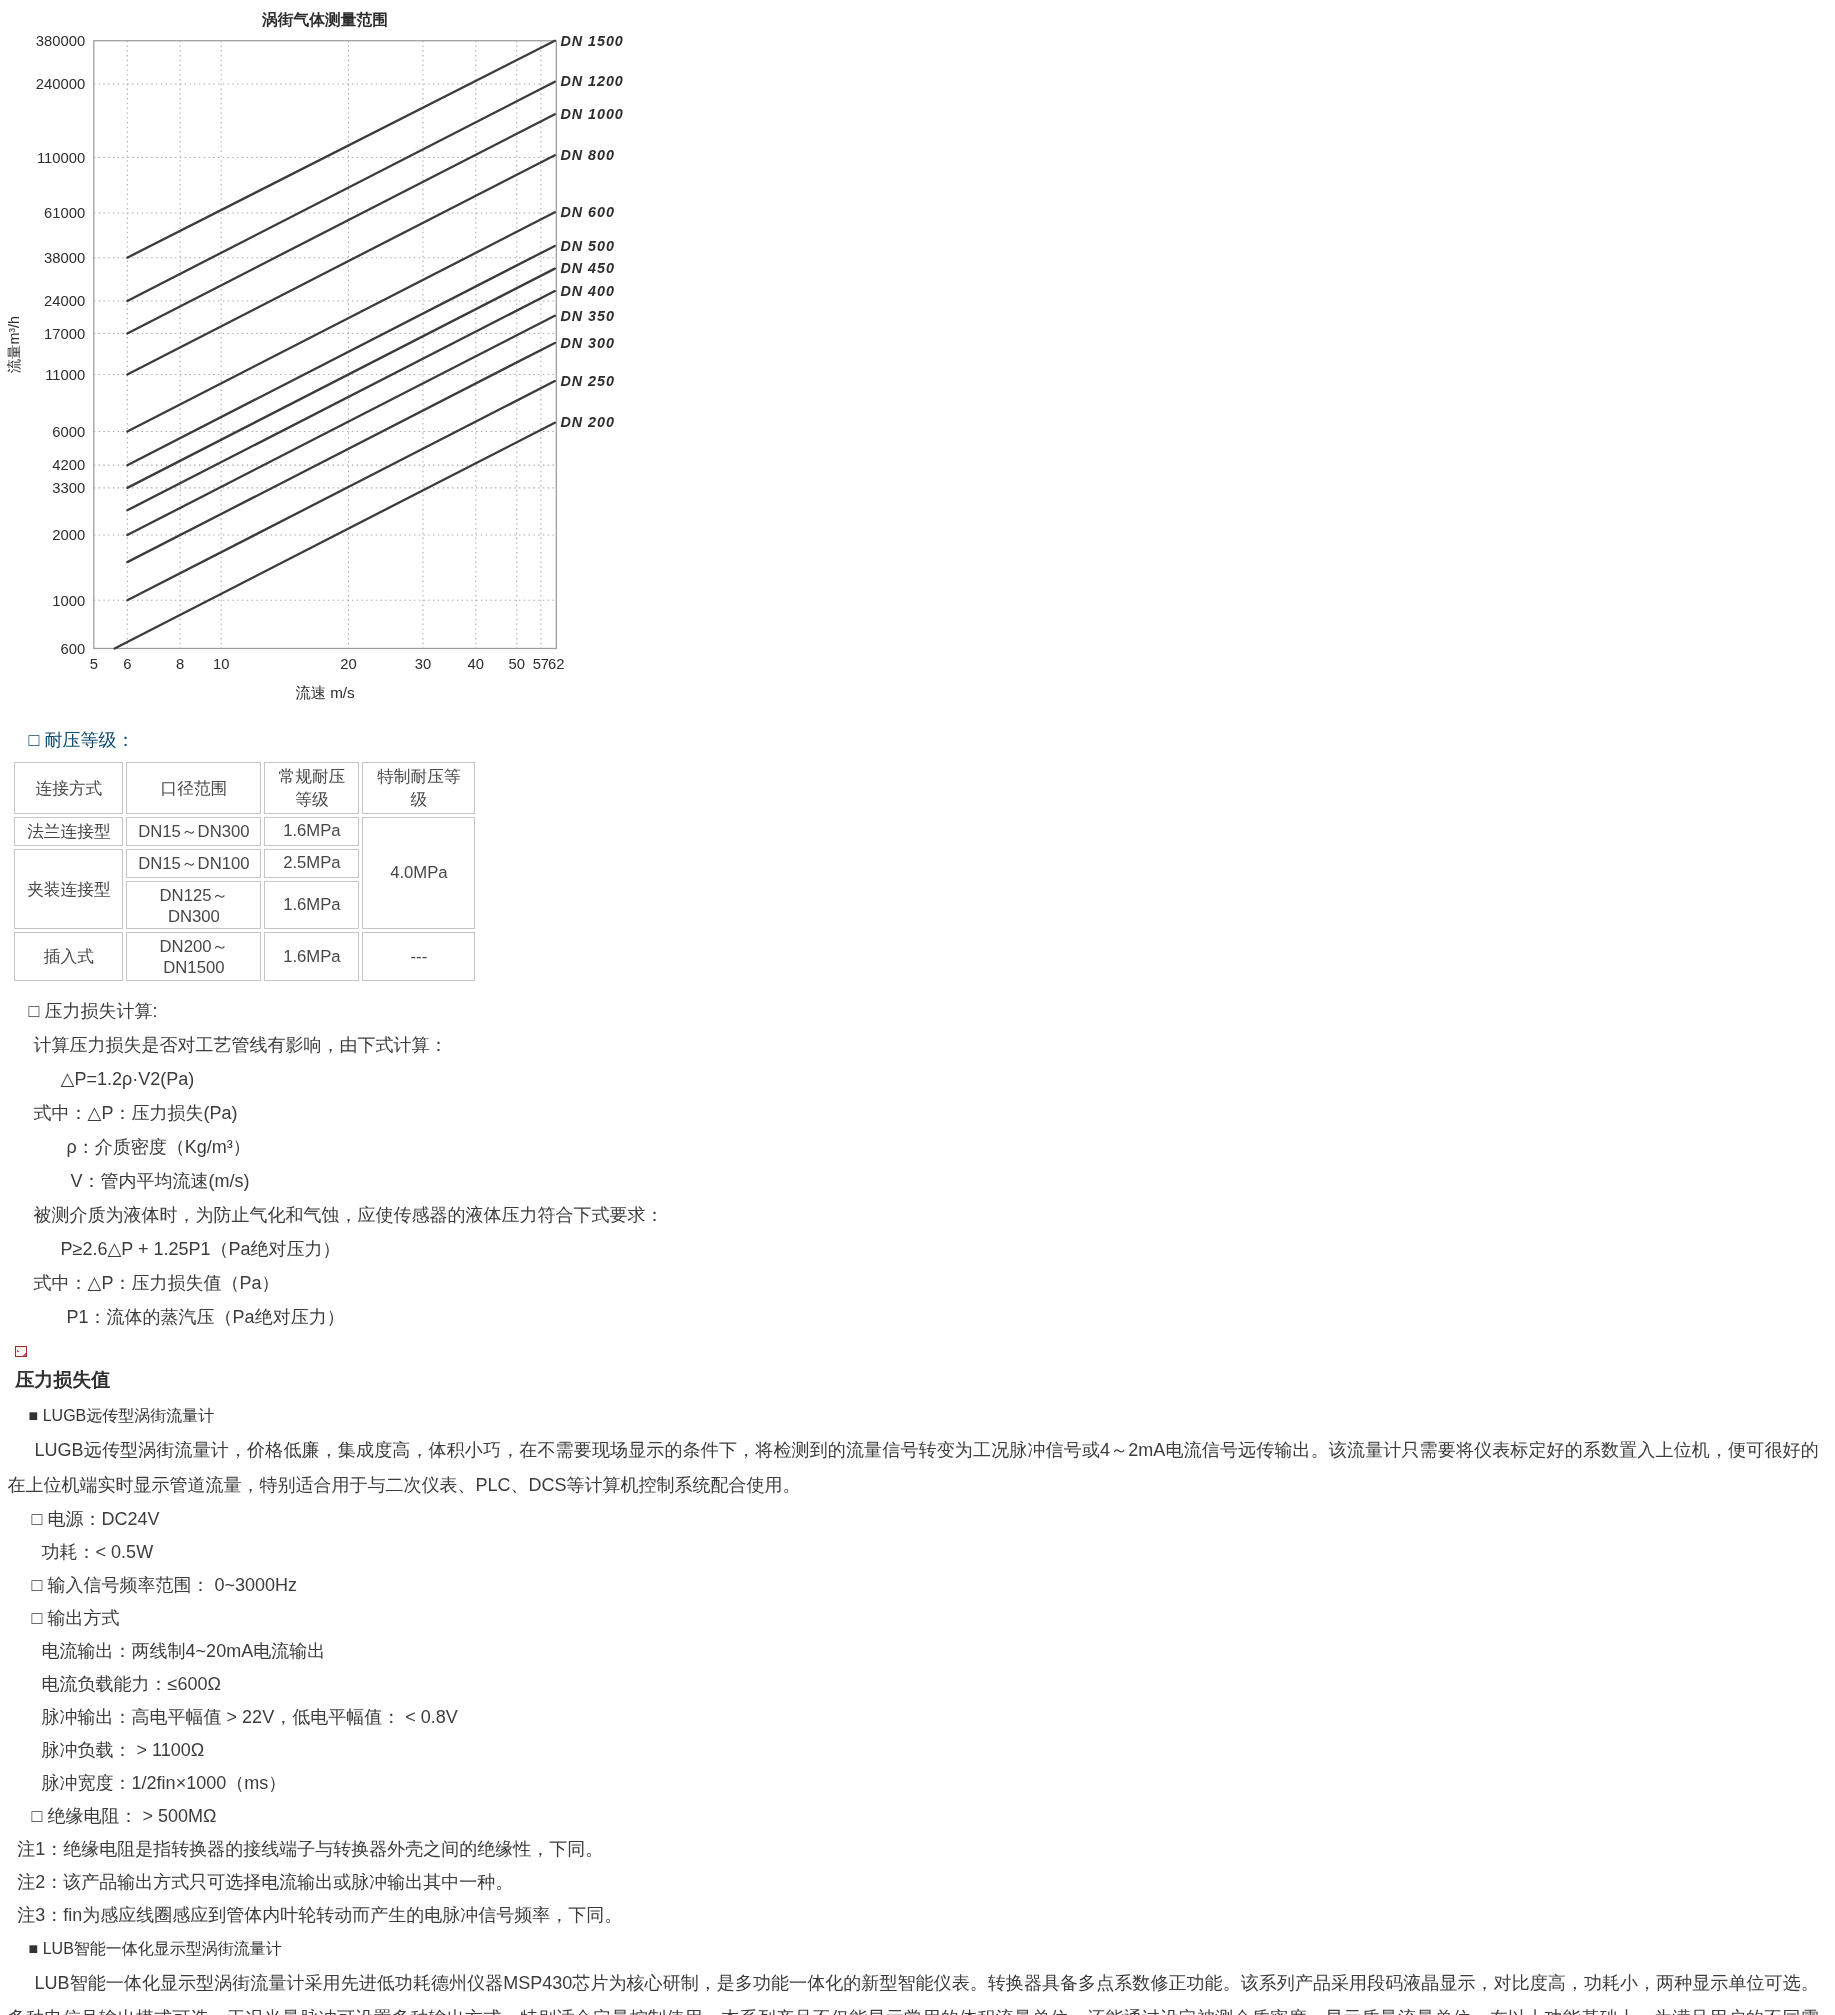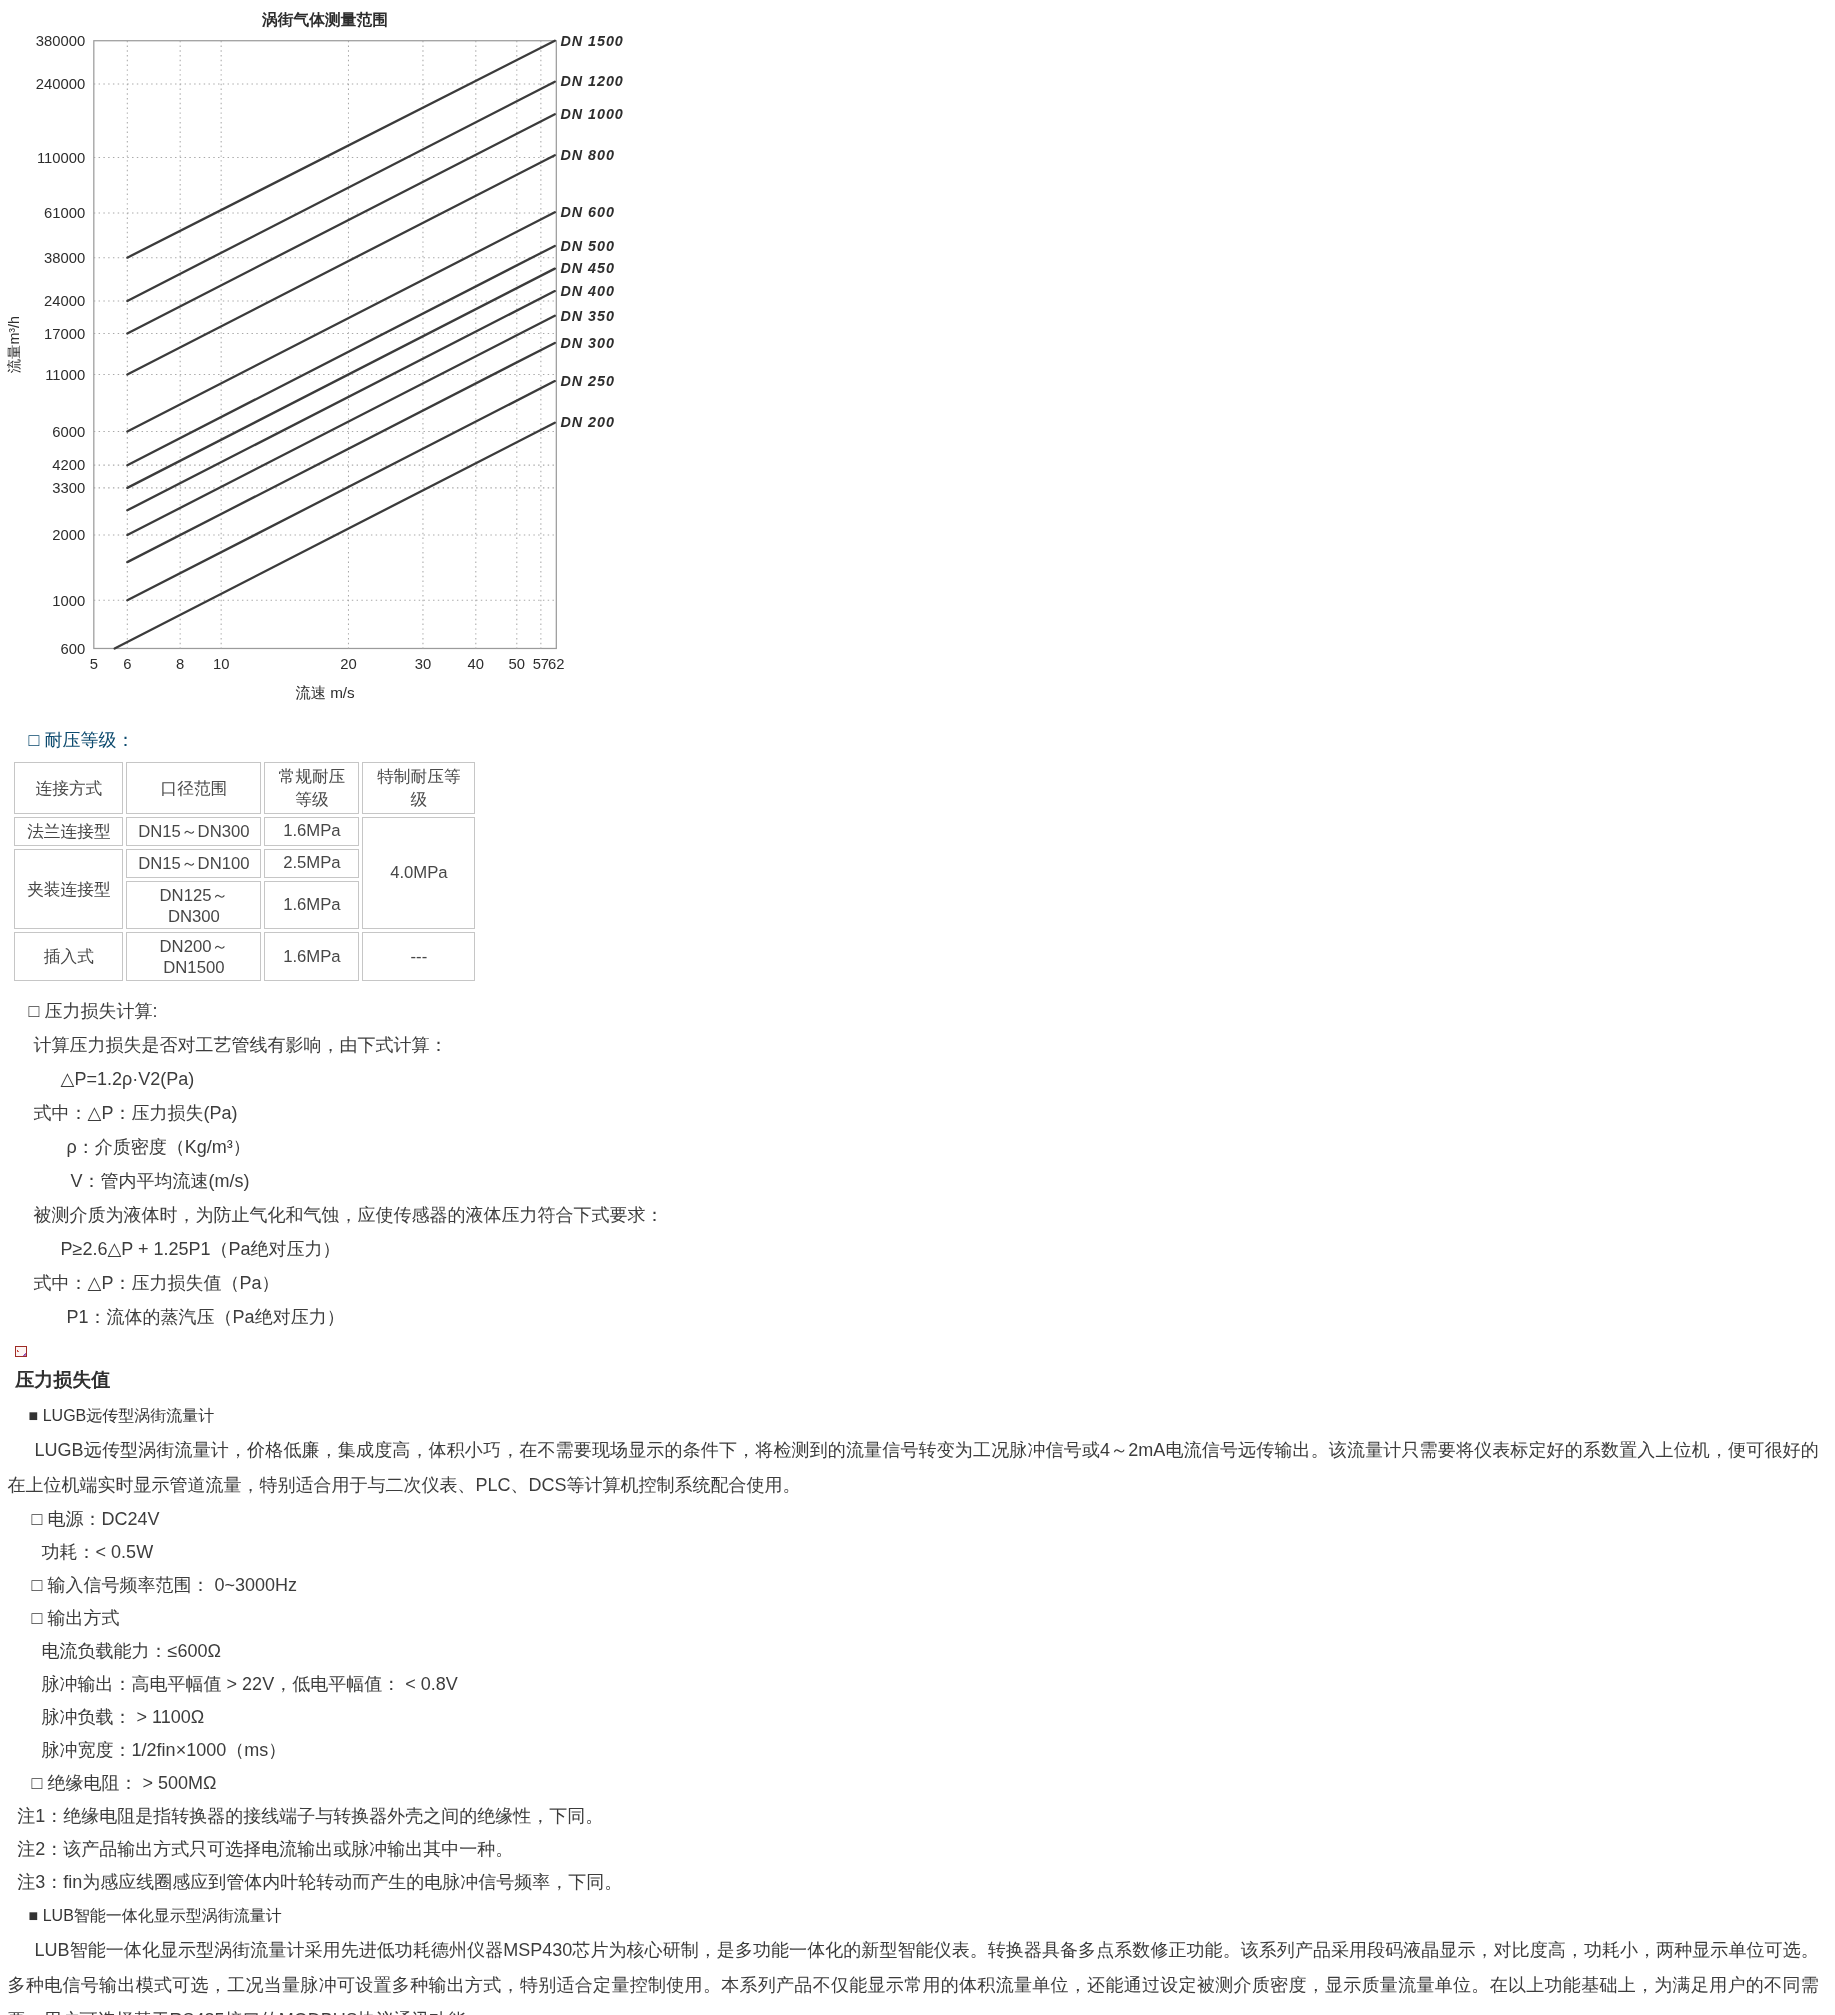--- a/index.html
+++ b/index.html
@@ -185,6 +185,7 @@
     <div class="spec-line ind-g">功耗：&lt; 0.5W</div>
     <div class="spec-line ind-c">□ 输入信号频率范围： 0~3000Hz</div>
     <div class="spec-line ind-c">□ 输出方式</div>
+    <div class="spec-line ind-g">电流输出：两线制4~20mA电流输出</div>
     <div class="spec-line ind-g">电流负载能力：≤600Ω</div>
     <div class="spec-line ind-g">脉冲输出：高电平幅值 &gt; 22V，低电平幅值： &lt; 0.8V</div>
     <div class="spec-line ind-g">脉冲负载： &gt; 1100Ω</div>

